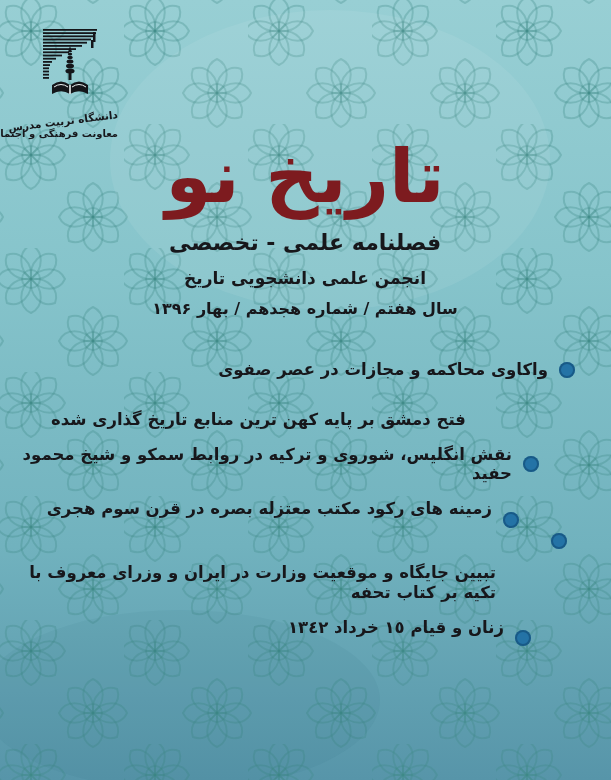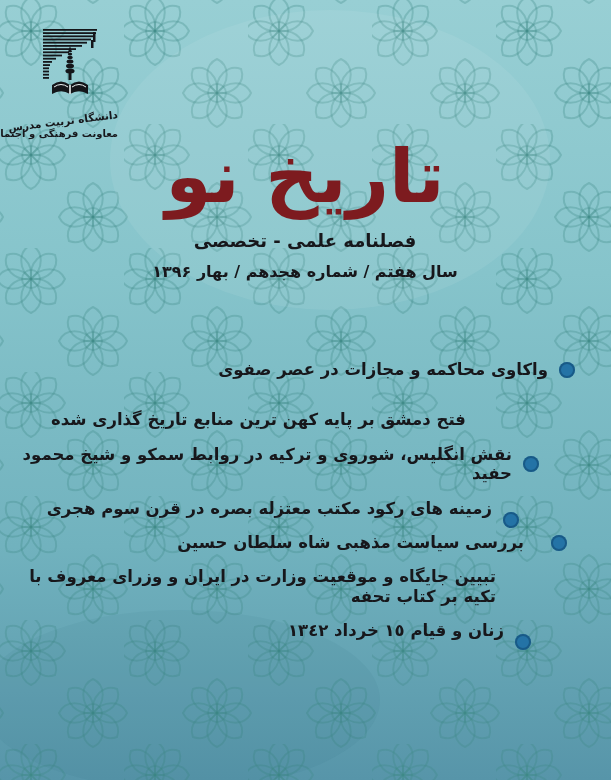--- a/index.html
+++ b/index.html
@@ -42,7 +42,7 @@
     font-weight:bold;color:var(--title-color);
     letter-spacing:-1px;
   }
-  .journal-type{margin:14px 0 0 0;font-size:18px;font-weight:bold;}
+  .journal-type{margin:14px 0 0 0;font-size:22px;font-weight:bold;}
   .association-name{margin:13px 0 0 0;font-size:17px;font-weight:bold;}
   .issue-info{margin:11px 0 0 0;font-size:16px;font-weight:bold;}
 

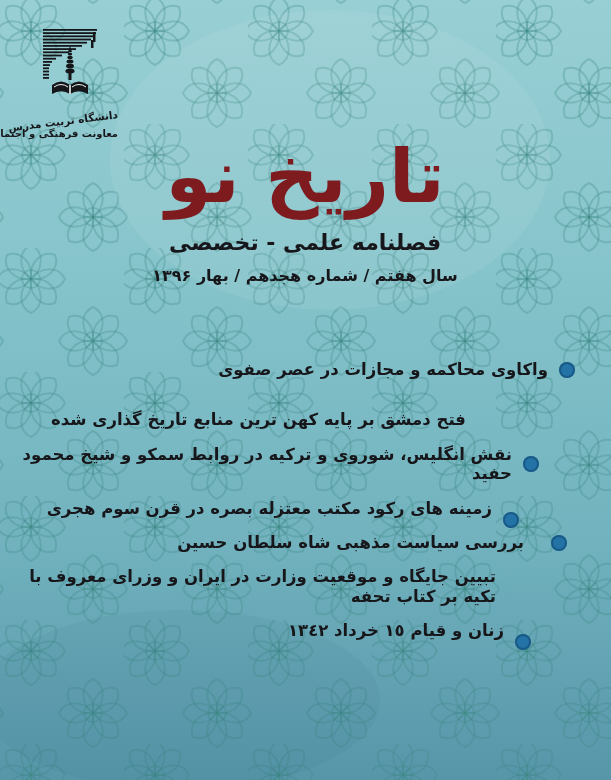--- a/index.html
+++ b/index.html
@@ -164,6 +164,7 @@
     <div class="masthead">
       <h1 class="journal-title">تاریخ نو</h1>
       <p class="journal-type">فصلنامه علمی - تخصصی</p>
+      <p class="association-name">انجمن علمی دانشجویی تاریخ</p>
       <p class="issue-info">سال هفتم / شماره هجدهم / بهار ۱۳۹۶</p>
     </div>
 

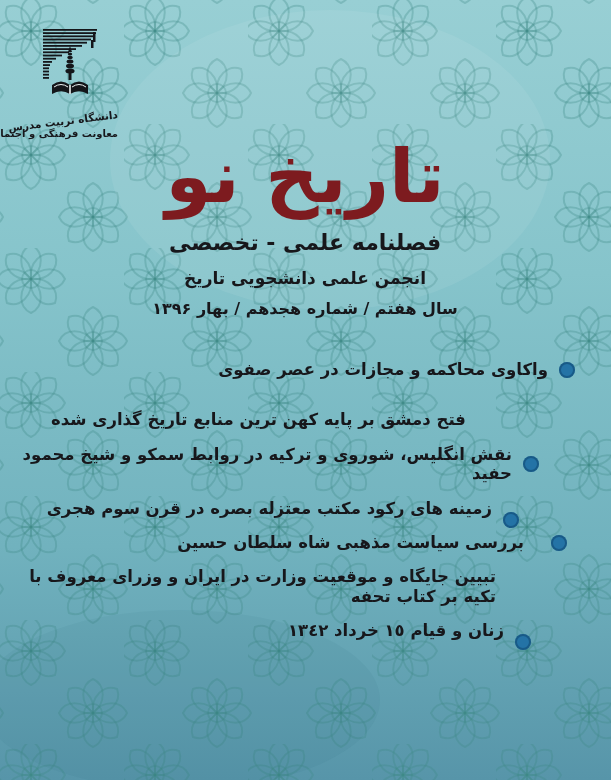--- a/index.html
+++ b/index.html
@@ -187,7 +187,6 @@
       </li>
       <li class="article-item">
         <span class="article-bullet"></span>
-        <span>بررسی سیاست مذهبی شاه سلطان حسین</span>
       </li>
       <li class="article-item">
         <span class="article-bullet" style="visibility:hidden"></span>

